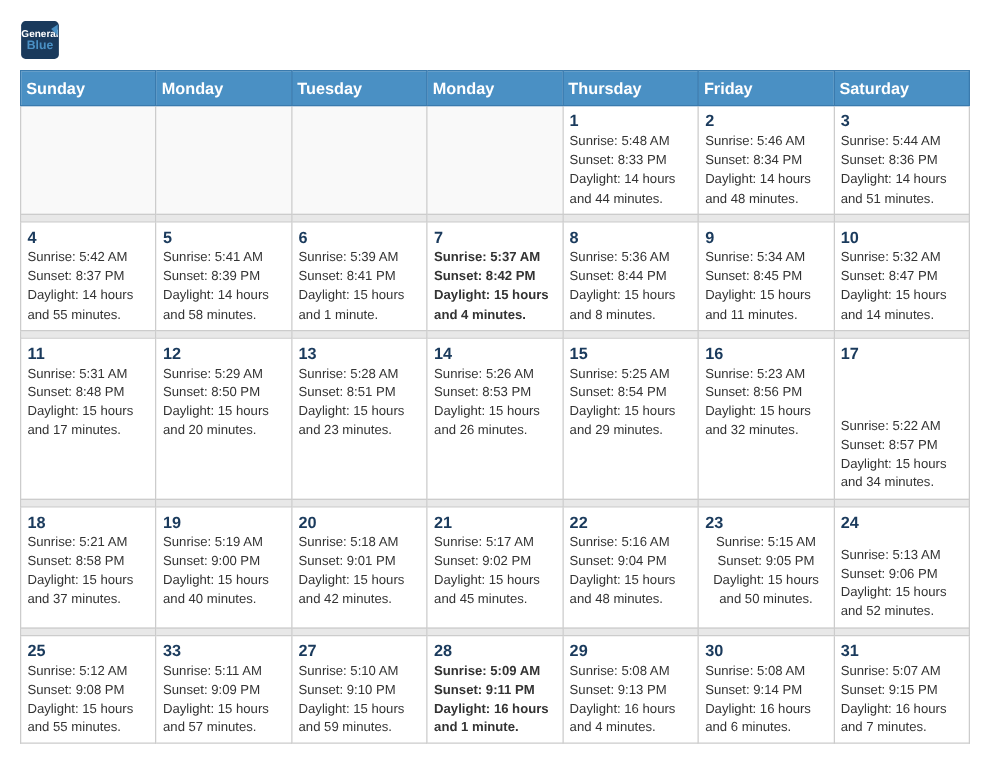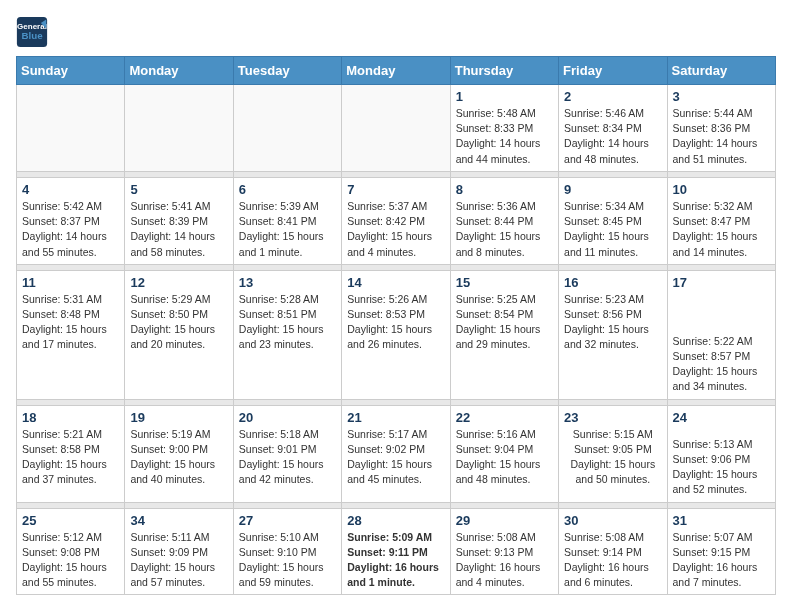--- a/index.html
+++ b/index.html
@@ -189,7 +189,7 @@
         </td>
         <td>
           <div class="day-num">7</div>
-          <div class="cell-info" style="white-space: pre-line;">Sunrise: 5:37 AM
+          <div class="cell-info" style="white-space: pre-line; font-weight: bold;">Sunrise: 5:37 AM
 Sunset: 8:42 PM
 Daylight: 15 hours
 and 4 minutes.</div>

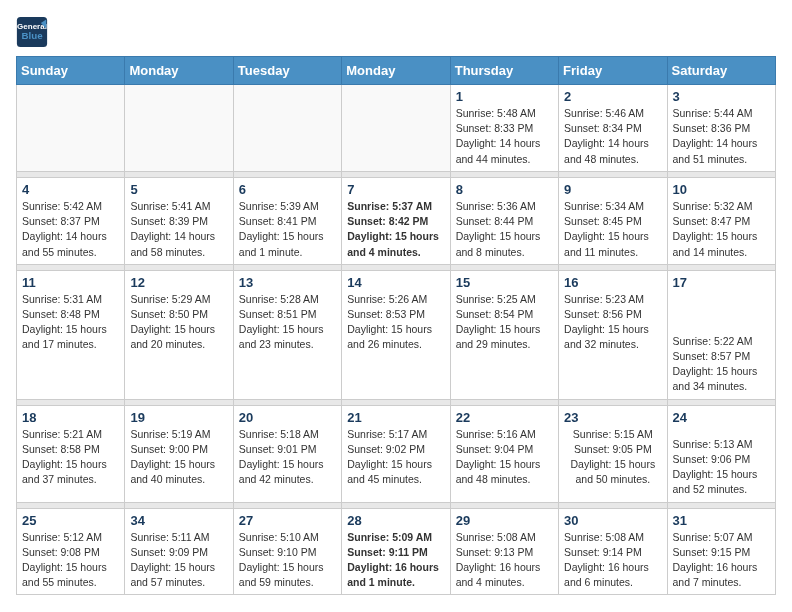--- a/index.html
+++ b/index.html
@@ -354,7 +354,7 @@
 and 55 minutes.</div>
         </td>
         <td>
-          <div class="day-num">34</div>
+          <div class="day-num">33</div>
           <div class="cell-info" style="white-space: pre-line;">Sunrise: 5:11 AM
 Sunset: 9:09 PM
 Daylight: 15 hours

